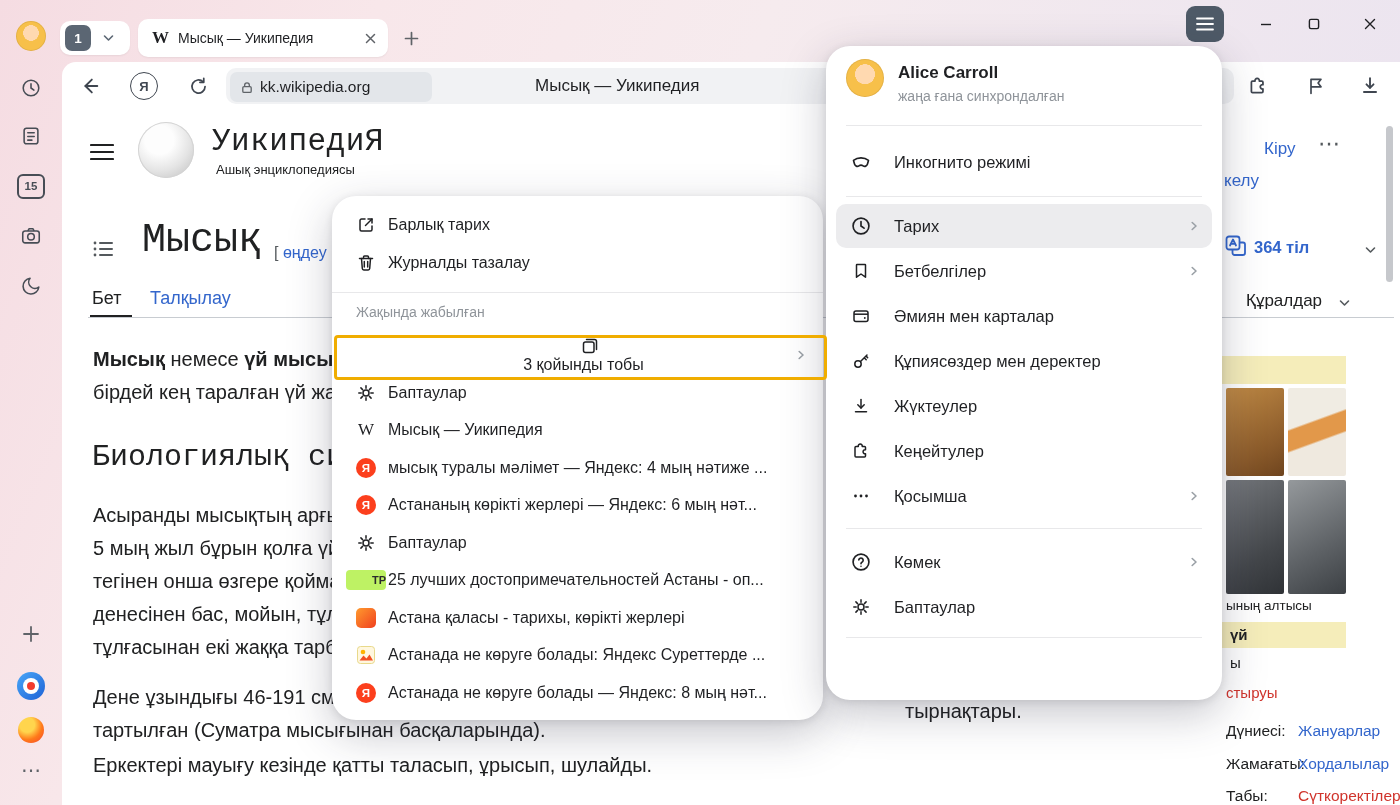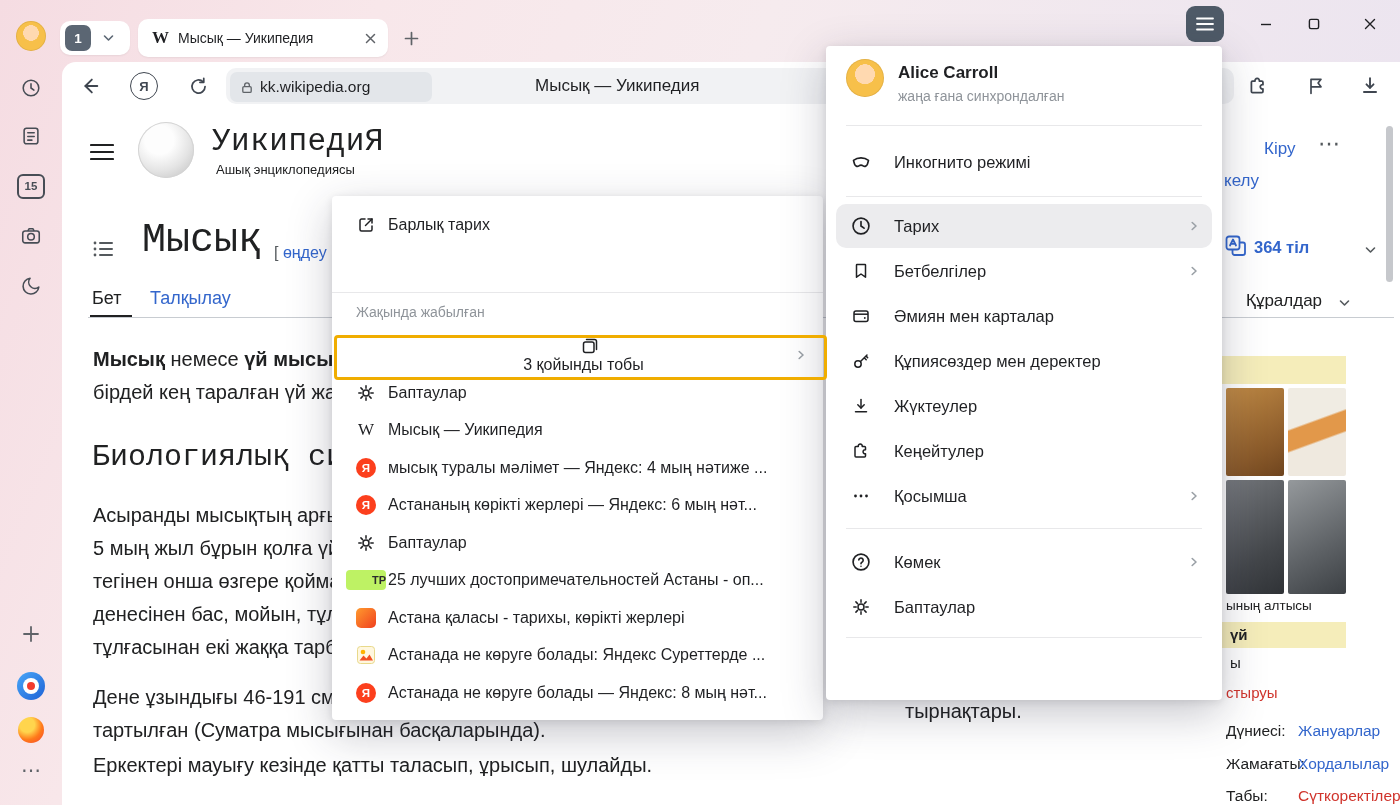--- a/index.html
+++ b/index.html
@@ -55,7 +55,7 @@
   .ib-yellow{position:absolute;left:1222px;top:622px;width:124px;height:26px;background:#f5edba;}
 
   
-  .menu{position:absolute;background:#fff;border-radius:4px;box-shadow:0 14px 44px rgba(40,40,60,.26),0 2px 8px rgba(0,0,0,.10);}
+  .menu{position:absolute;background:#fff;border-radius:24px;box-shadow:0 14px 44px rgba(40,40,60,.26),0 2px 8px rgba(0,0,0,.10);}
   .hmenu{left:332px;top:196px;width:491px;height:524px;z-index:30;}
   .mmenu{left:826px;top:46px;width:396px;height:654px;z-index:40;}
   .hrow{position:absolute;left:0;right:0;height:38px;display:flex;align-items:center;}

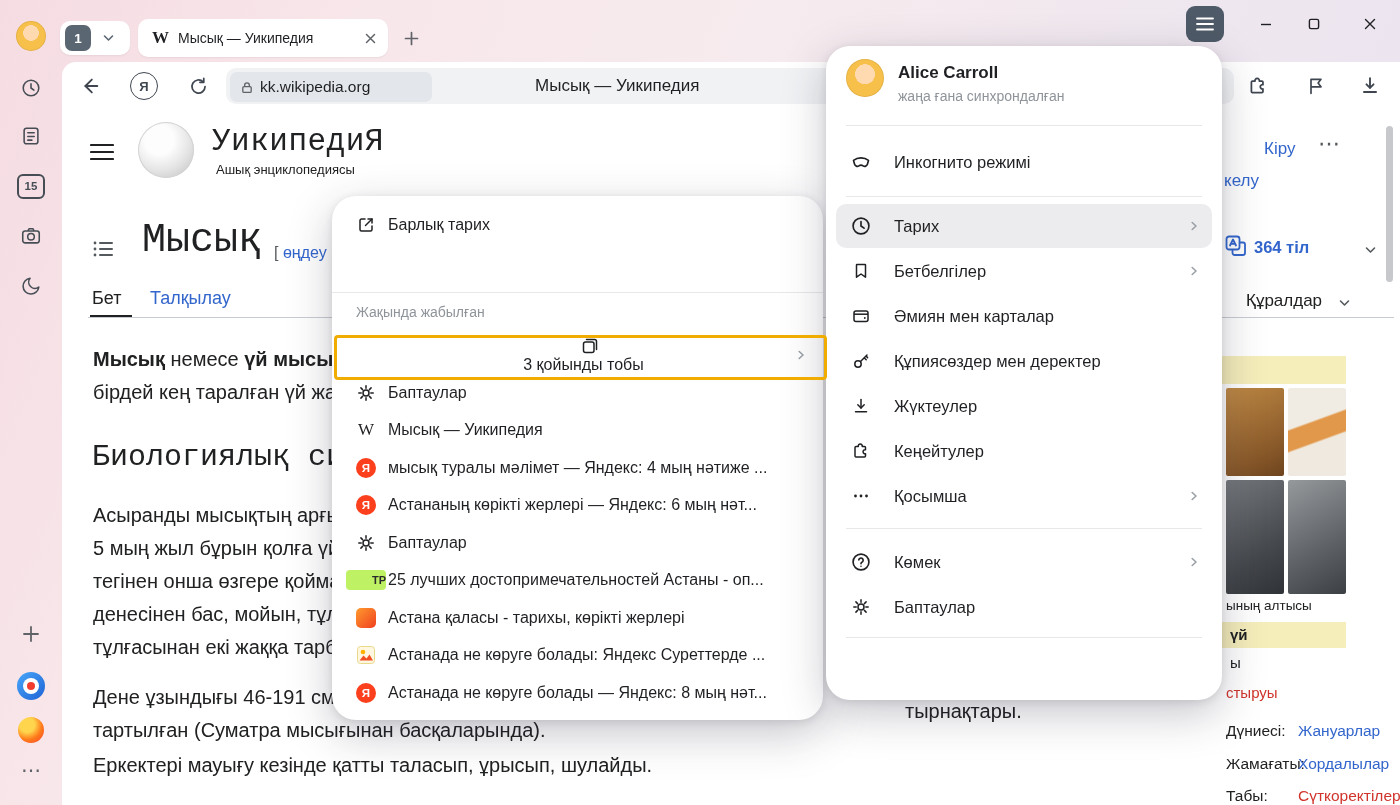--- a/index.html
+++ b/index.html
@@ -313,6 +313,17 @@
       </span>
       <span class="hlabel">Барлық тарих</span>
     </div>
+    <div class="hrow" style="top:48px;">
+      <span class="hicon">
+        <svg width="20" height="20" viewBox="0 0 20 20" fill="none" stroke="currentColor" stroke-width="1.5" stroke-linecap="round">
+            <path d="M3.5 5.5h13"></path>
+            <path d="M7.5 5.5V4a1 1 0 0 1 1-1h3a1 1 0 0 1 1 1v1.5"></path>
+            <path d="M5.5 5.5l.8 10a1.5 1.5 0 0 0 1.5 1.4h4.4a1.5 1.5 0 0 0 1.5-1.4l.8-10"></path>
+            <path d="M8.3 8.5v5.5M11.7 8.5v5.5"></path>
+          </svg>
+      </span>
+      <span class="hlabel">Журналды тазалау</span>
+    </div>
     <div class="menudiv" style="left:0;right:0;top:96px;"></div>
     <div class="section-h" style="top:108px;">Жақында жабылған</div>
 

